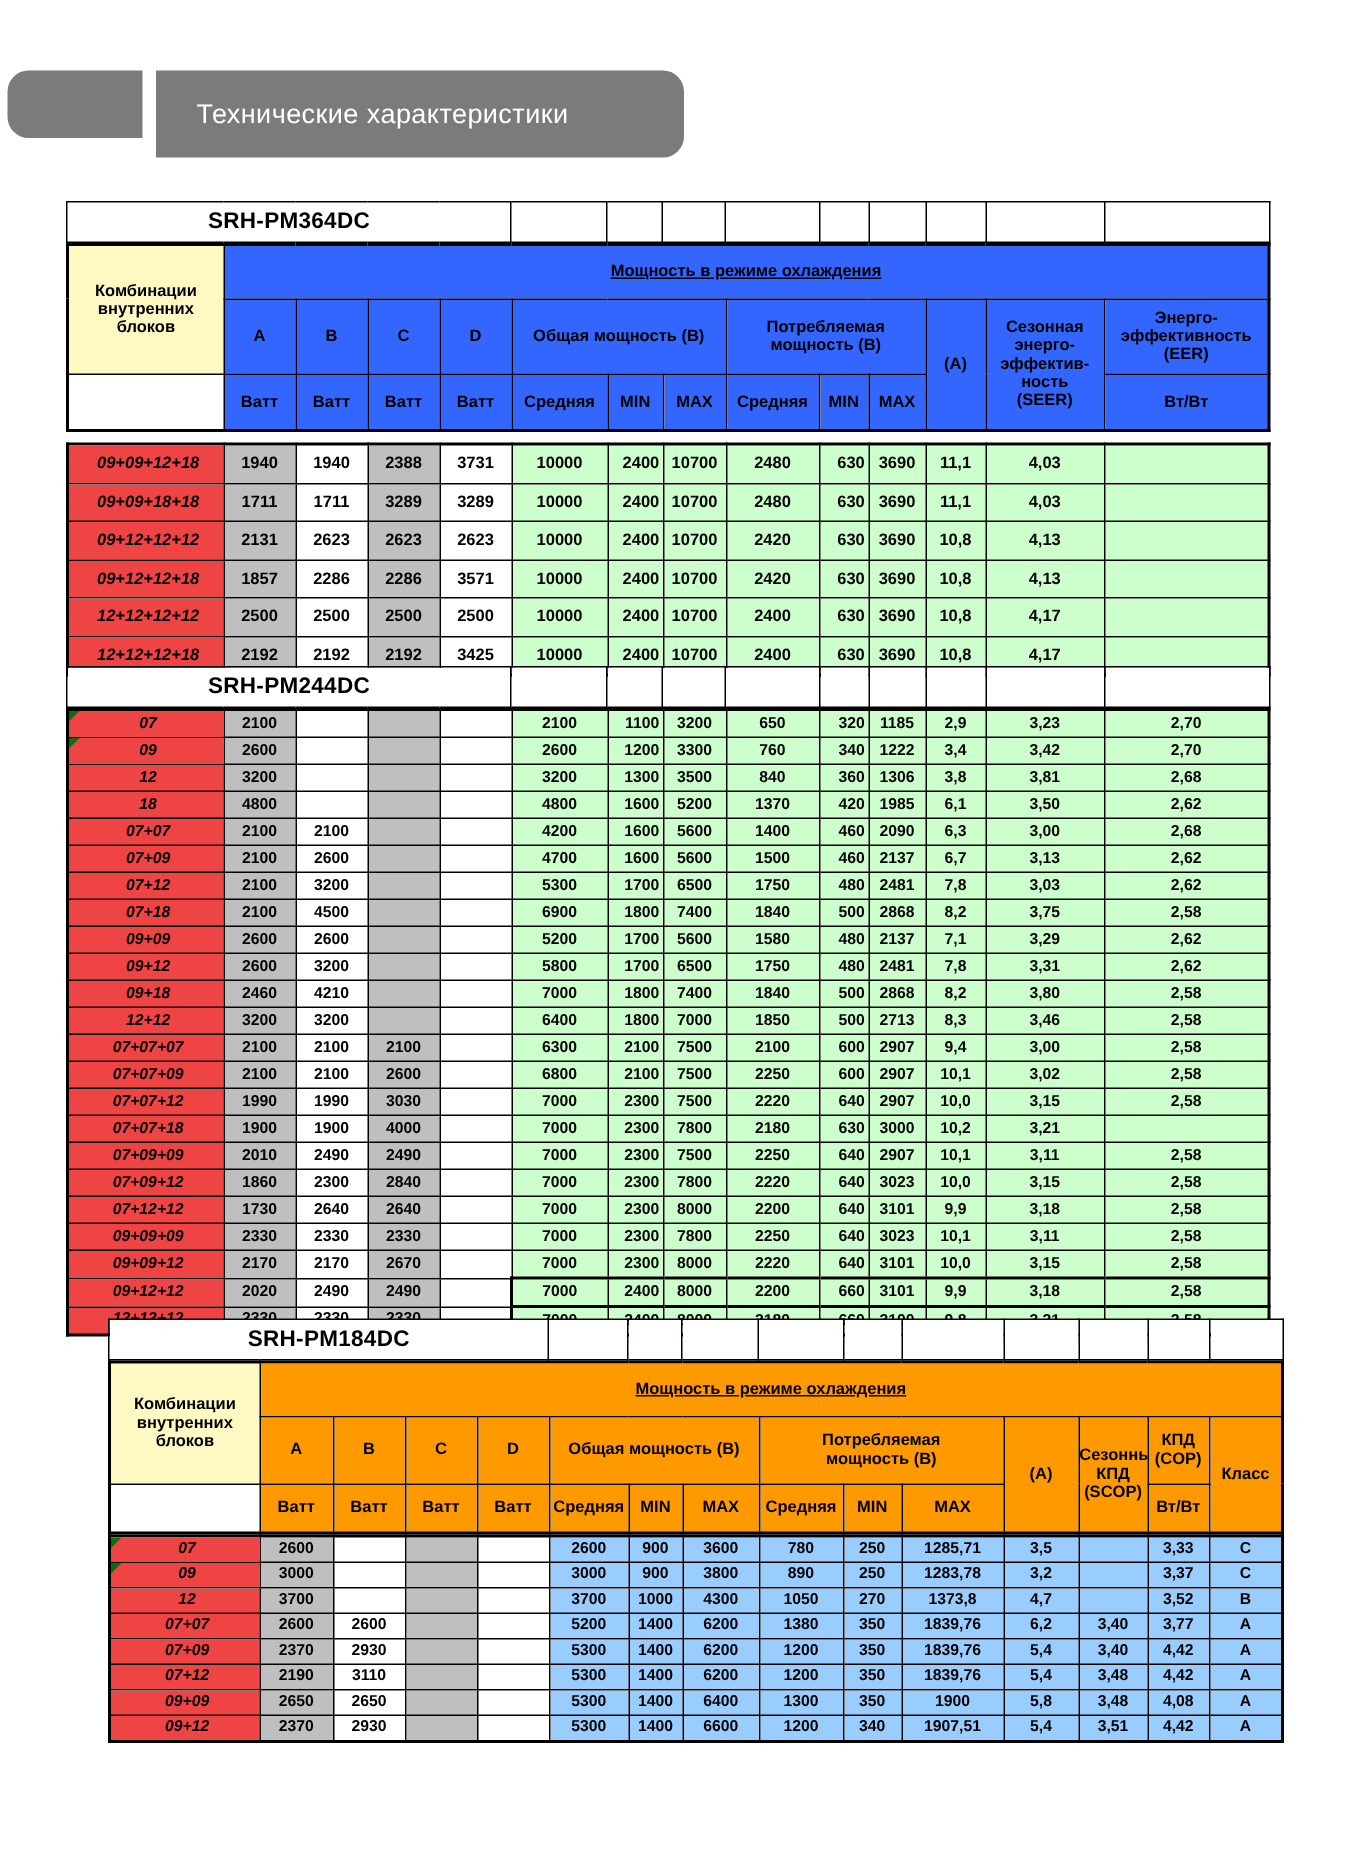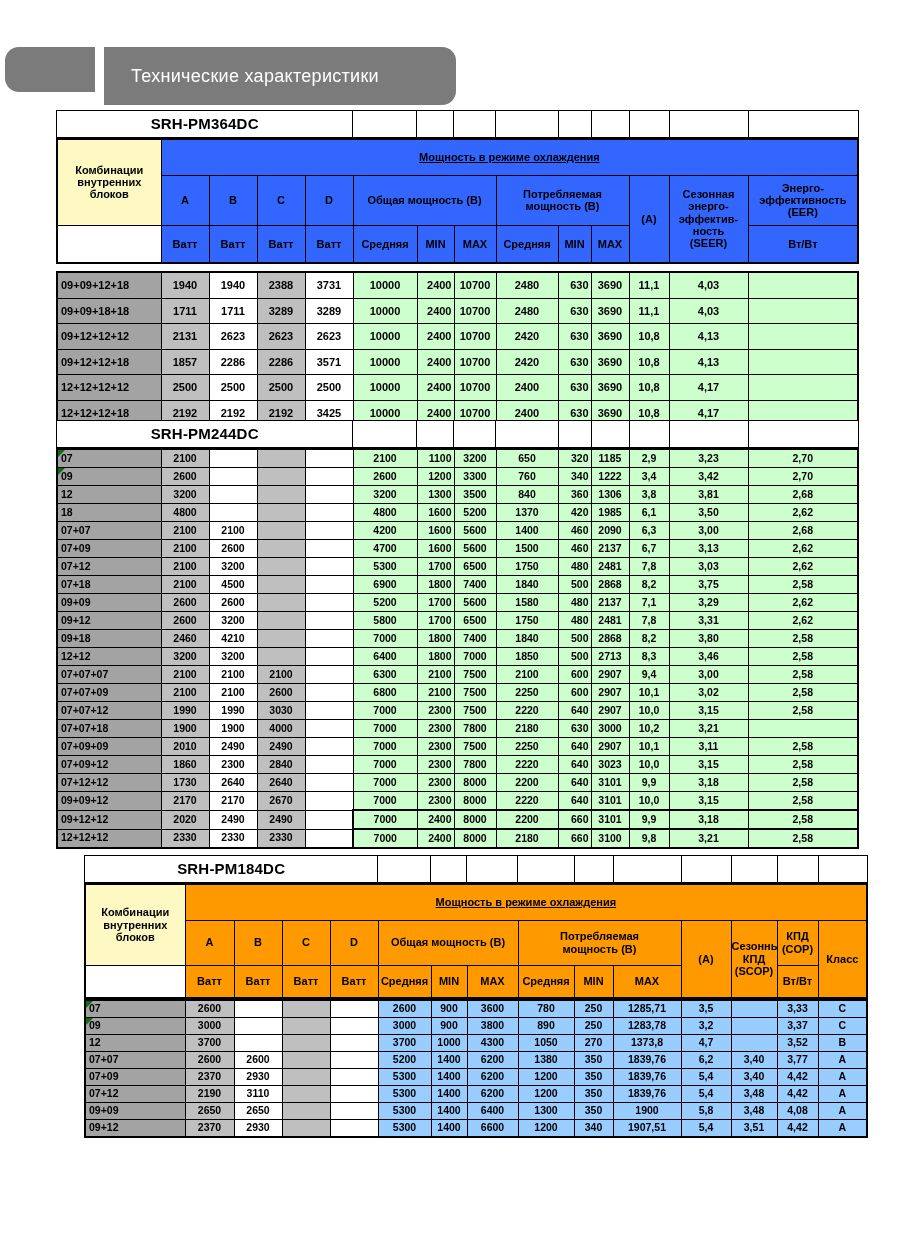--- a/index.html
+++ b/index.html
@@ -12,7 +12,7 @@
   #pill-title{left:104px;top:47px;width:352px;height:58px;border-radius:0 14px 14px 0;
     color:#fff;font-size:18px;display:flex;align-items:center;padding-left:27px;box-sizing:border-box;
     letter-spacing:.3px;}
-  .sec{position:absolute;left:56px;}
+  .sec{position:absolute;left:44px;margin-top:24px;}
   #sec1{top:110px;}
   #sec2{top:420px;}
   #sec3{top:855px;padding-left:28px;}

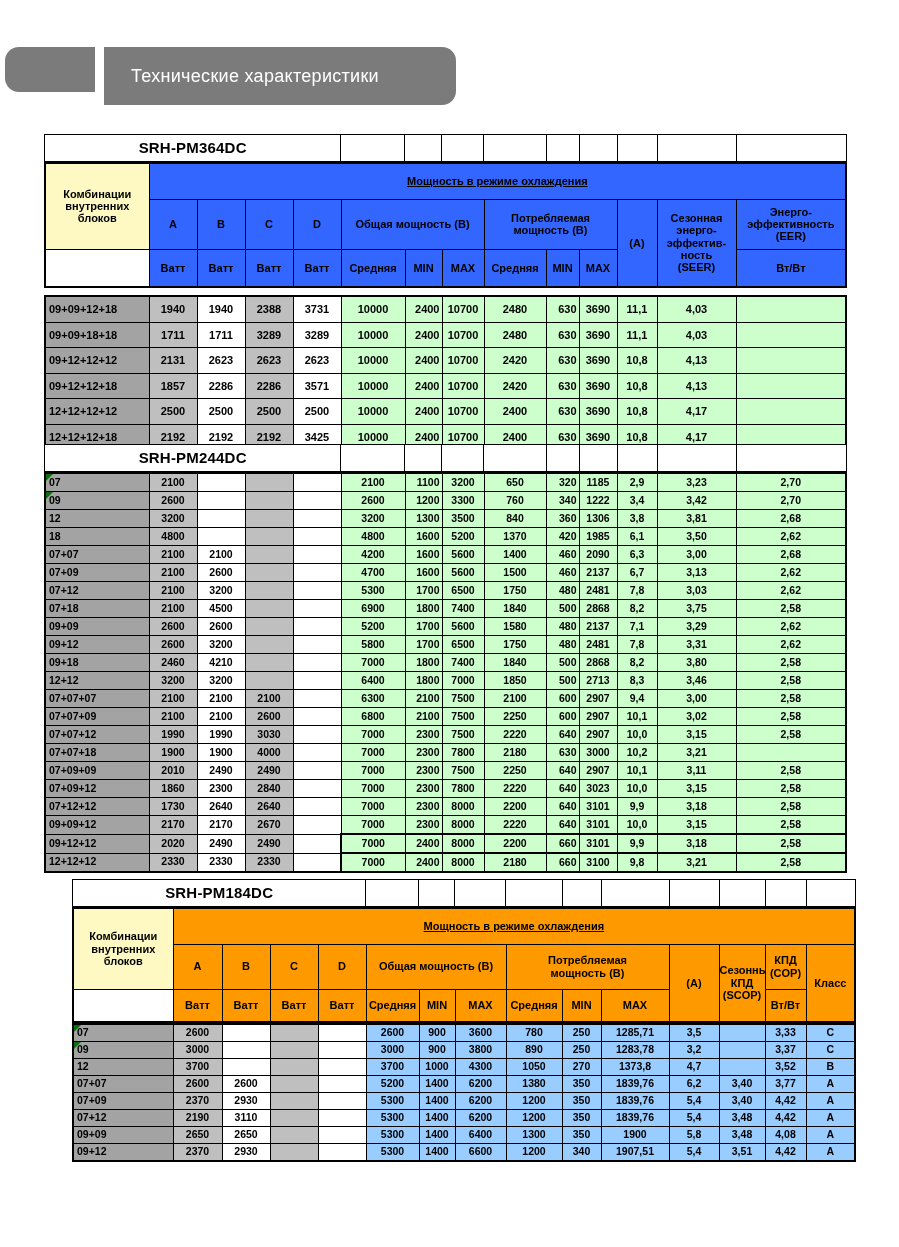--- a/index.html
+++ b/index.html
@@ -40,7 +40,7 @@
   .tb364 td{height:24.5px;font-size:11px;}
   .tb244 td{height:17px;font-size:10.5px;}
   .tb184 td{height:16px;font-size:10.5px;}
-  td.combo{background:#a3a3a3;text-align:left;padding-left:3px;}
+  td.combo{background:#ef4444;text-align:center;padding-left:3px;font-style:italic;}
   td.gry{background:#BFBFBF;}
   td.wht{background:#ffffff;}
   td.grn{background:#CCFFCC;}

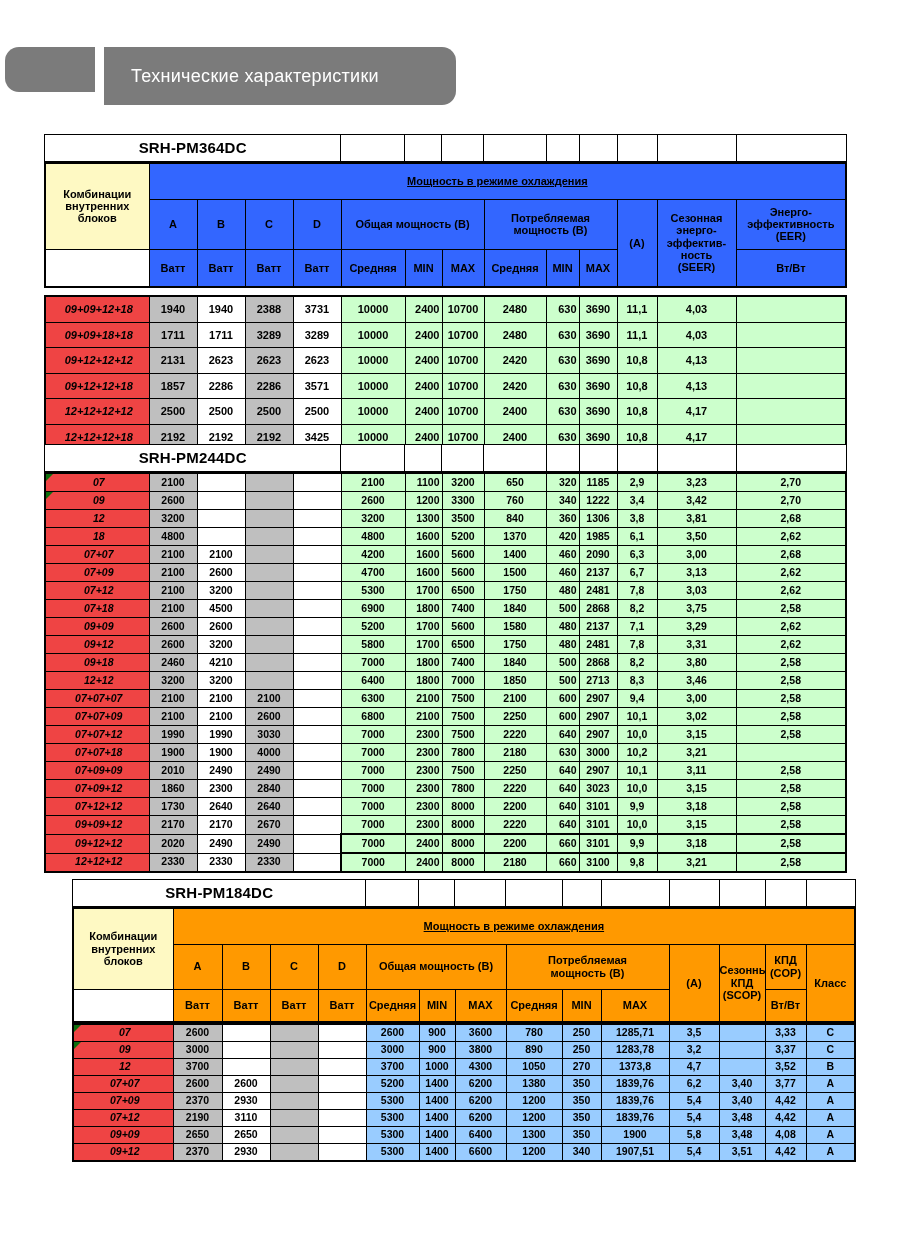--- a/index.html
+++ b/index.html
@@ -628,6 +628,22 @@
           <td class="grn">2,58</td>
         </tr>
         <tr>
+          <td class="combo">09+09+09</td>
+          <td class="gry">2330</td>
+          <td class="wht">2330</td>
+          <td class="gry">2330</td>
+          <td class="wht"></td>
+          <td class="grn">7000</td>
+          <td class="grn minr">2300</td>
+          <td class="grn">7800</td>
+          <td class="grn">2250</td>
+          <td class="grn minr">640</td>
+          <td class="grn">3023</td>
+          <td class="grn">10,1</td>
+          <td class="grn">3,11</td>
+          <td class="grn">2,58</td>
+        </tr>
+        <tr>
           <td class="combo">09+09+12</td>
           <td class="gry">2170</td>
           <td class="wht">2170</td>

